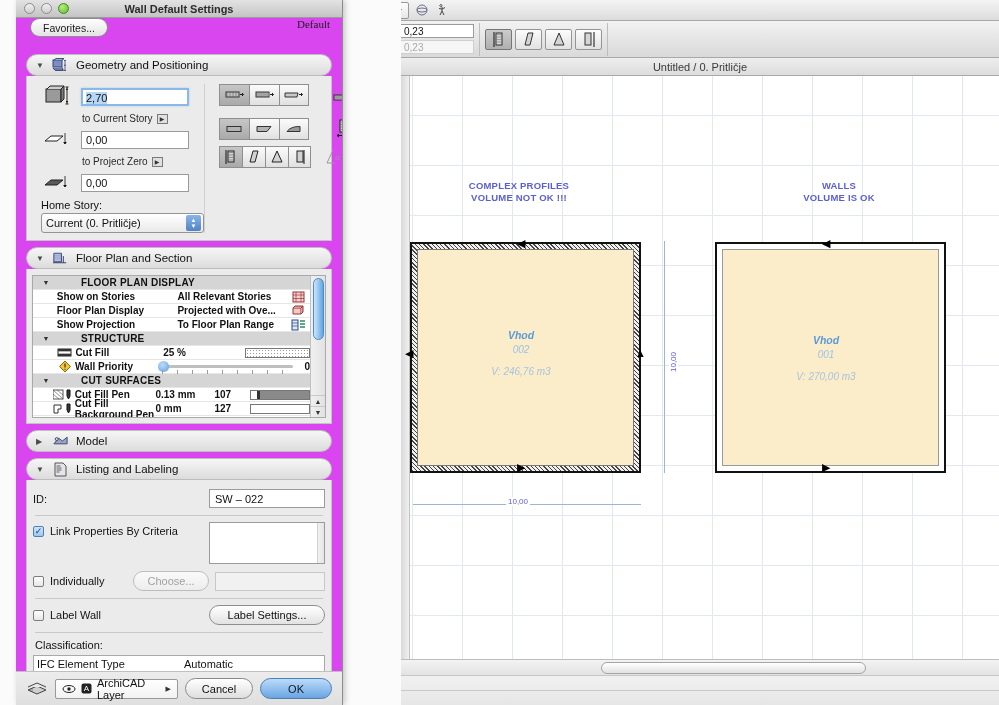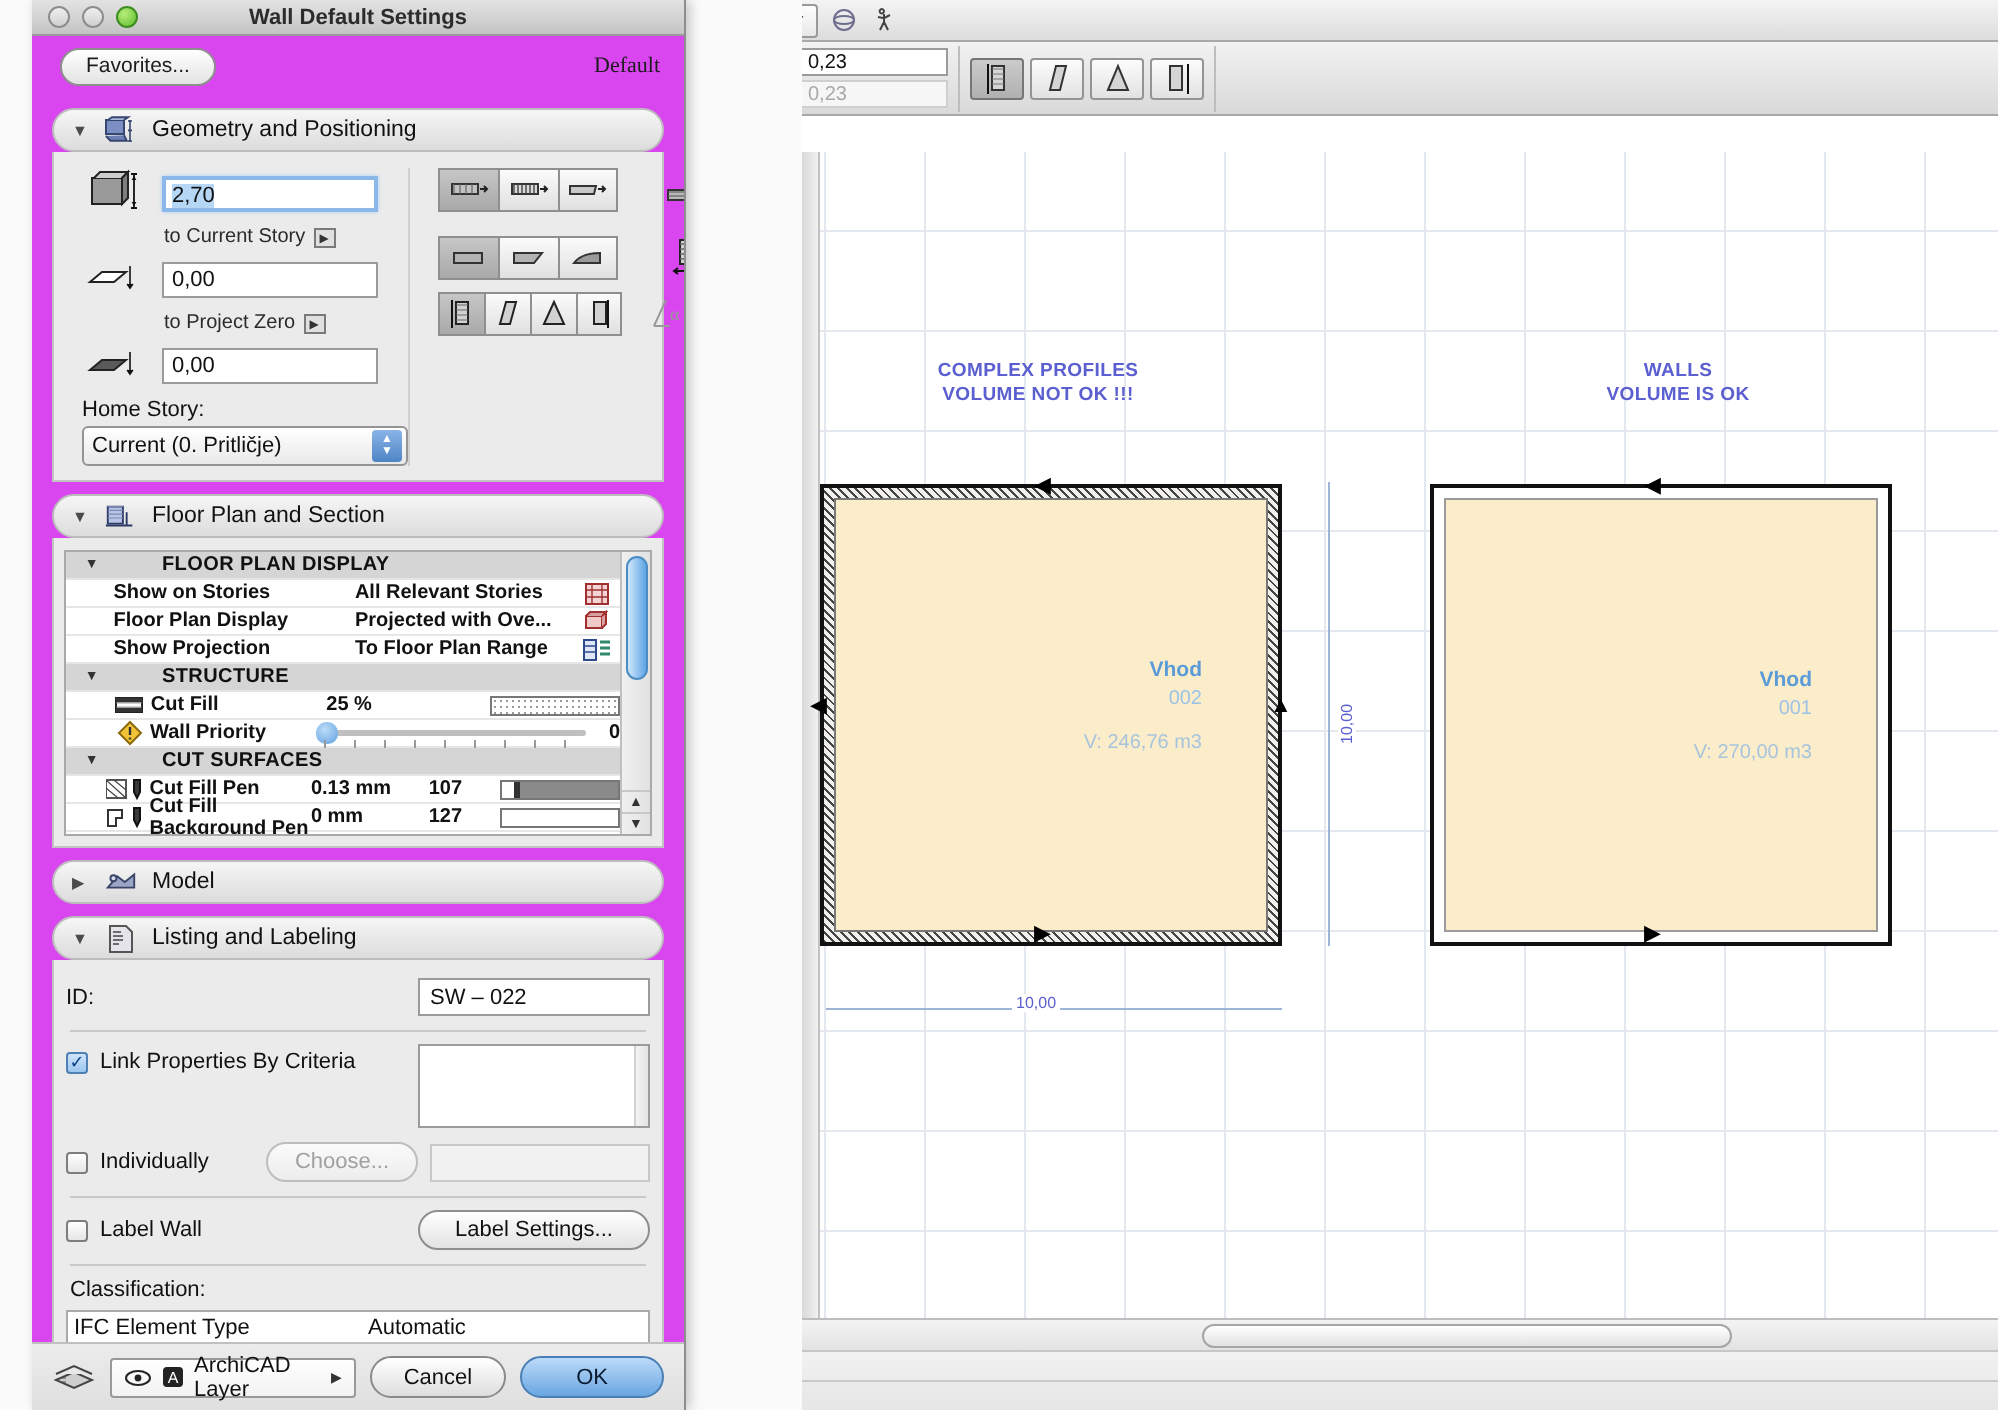--- a/index.html
+++ b/index.html
@@ -188,7 +188,7 @@
   .tl-dot.green { background:radial-gradient(circle at 35% 32%, #b8ee7a, #5dbb2c); border-color:#3f8c22;}
 
   #favrow {
-    height:30px; display:flex; align-items:center; justify-content:space-between;
+    height:30px; display:flex; align-items:flex-start; justify-content:space-between;
     padding:0 12px 0 14px; flex:0 0 auto;
   }
   .pillbtn {

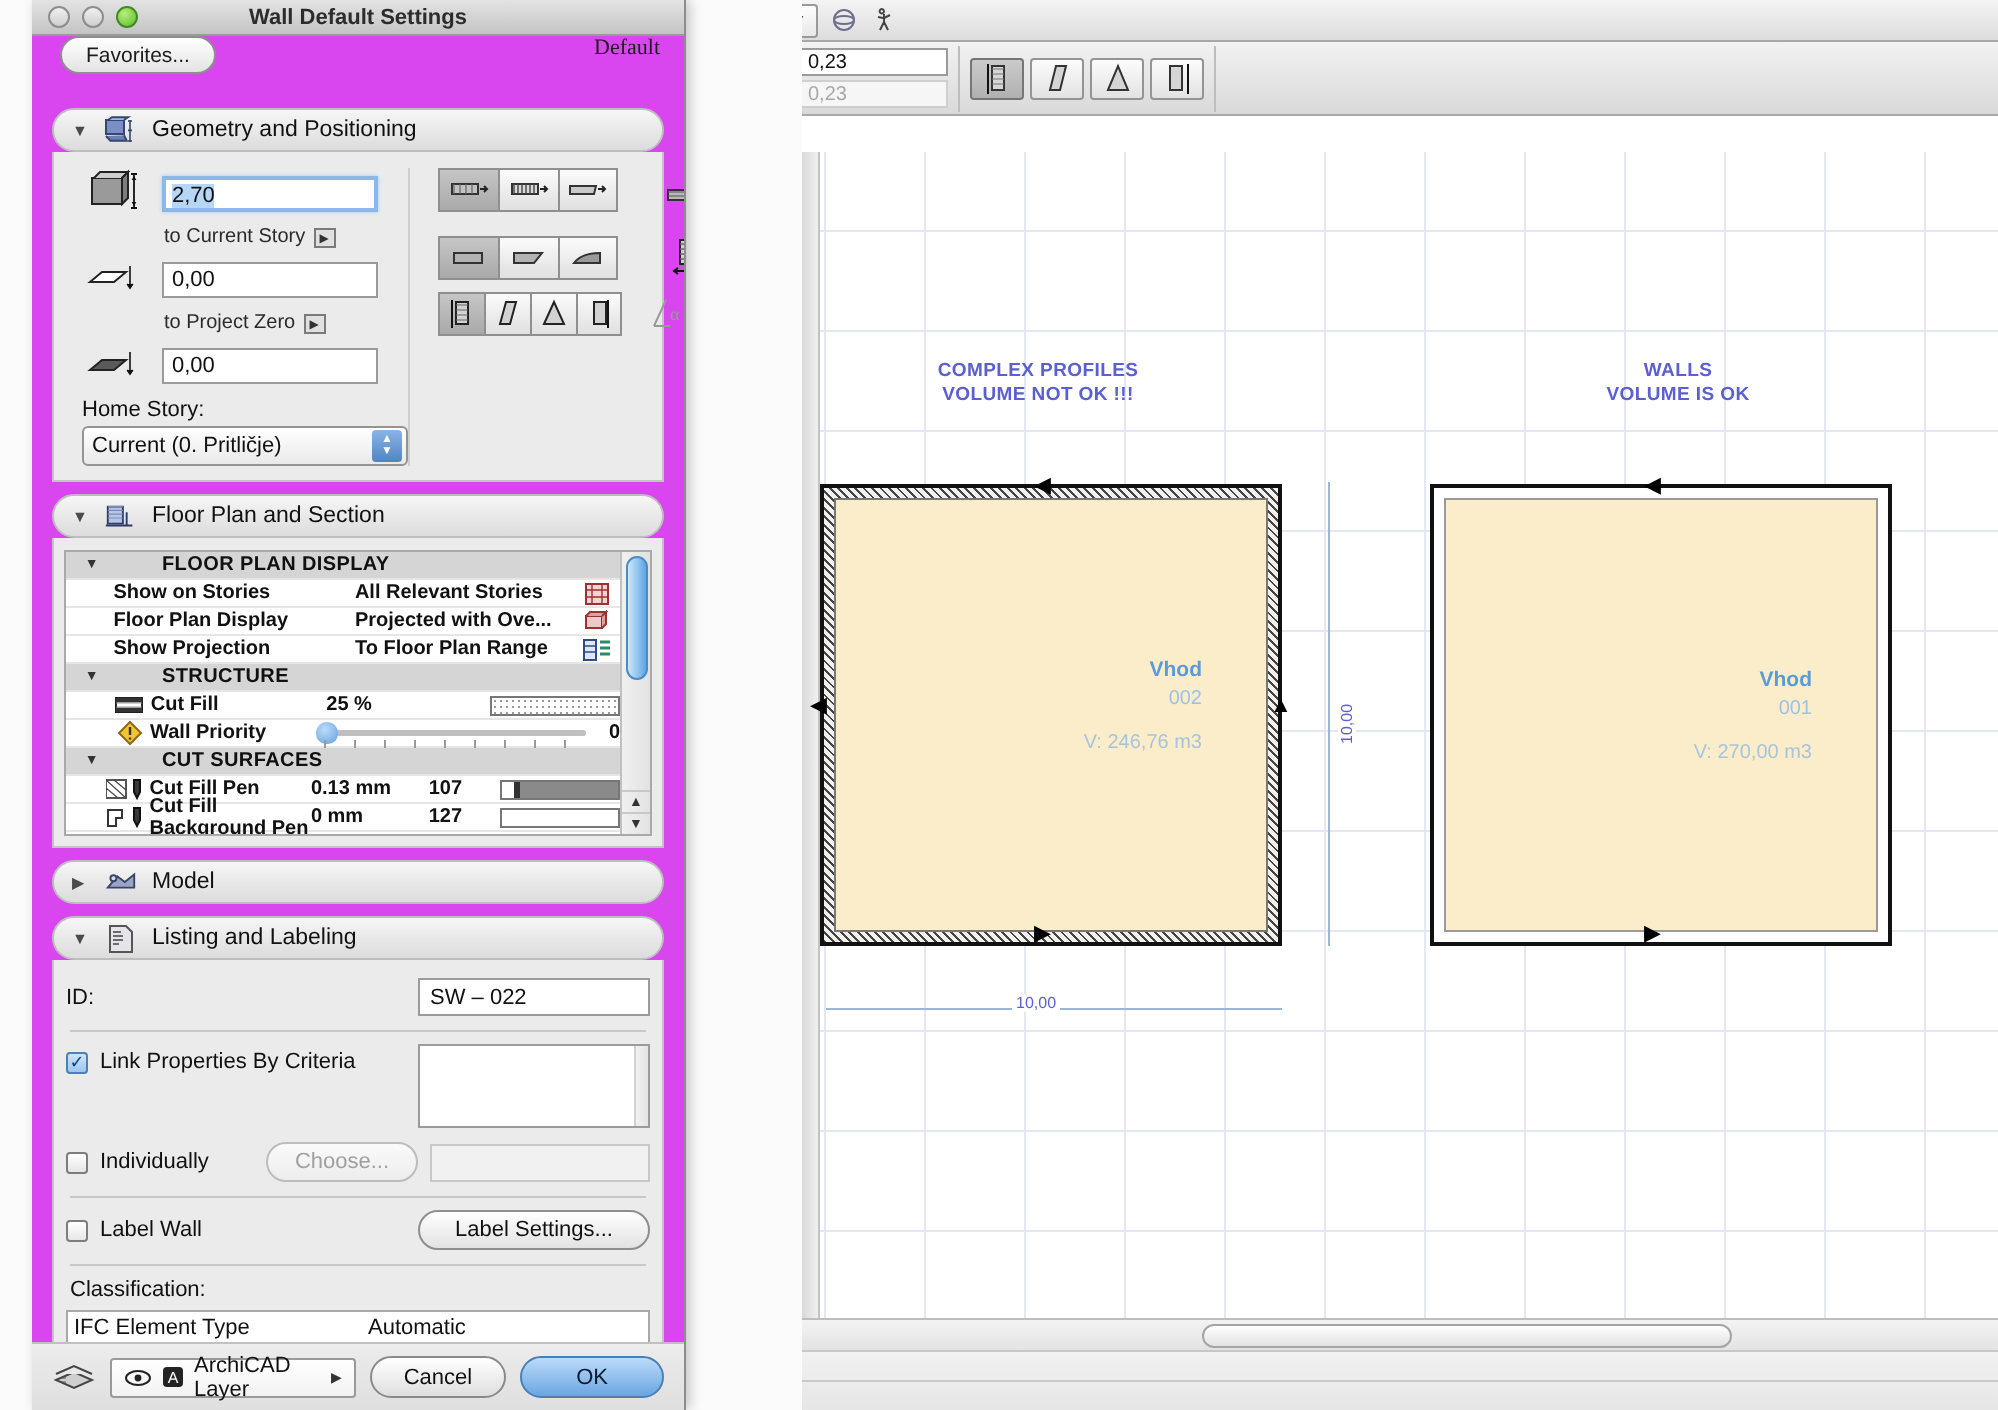--- a/index.html
+++ b/index.html
@@ -566,6 +566,9 @@
     </div>
   </div>
 
+  <div id="doc-title">
+    <span>Untitled / 0. Pritličje</span>
+  </div>
 
   <div id="canvas">
     <div id="grid"></div>

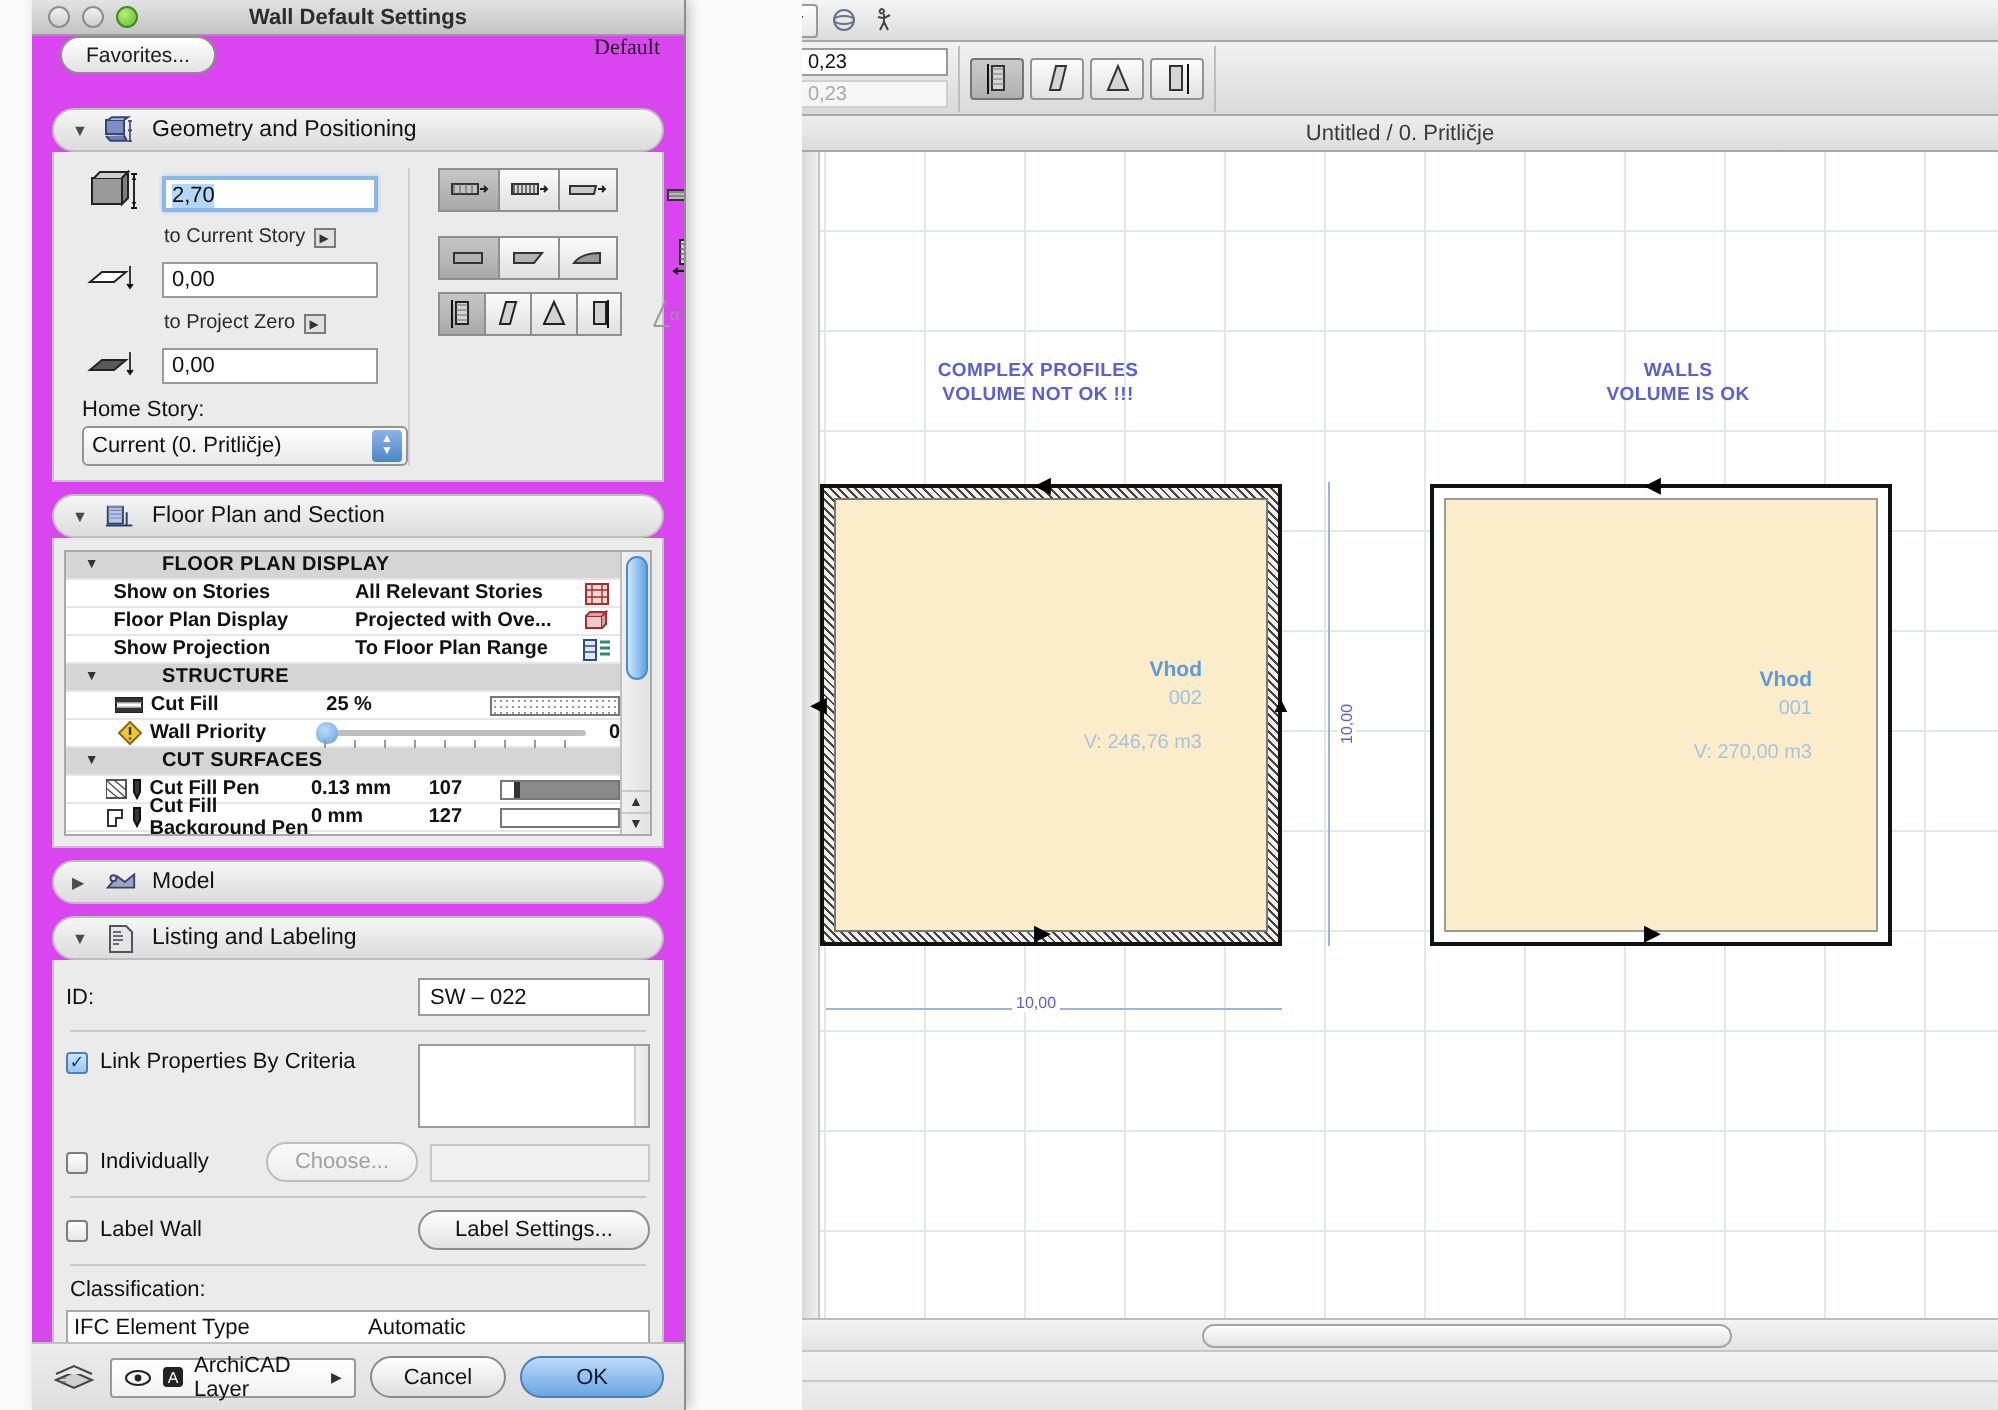--- a/index.html
+++ b/index.html
@@ -124,8 +124,8 @@
   .wallbox.simple .inner-line { border-color:#9a9a9a; }
 
   .zonetext {
-    position:absolute; text-align:right; width:160px;
-    color:#7aaedd; font-size:10px; line-height:14px;
+    position:absolute; text-align:center; width:160px;
+    color:#7aaedd; font-size:10px; line-height:14px;font-style:italic;
   }
   .zonetext .zname { font-weight:bold; color:#5b9bd8; font-size:10.5px;}
   .zonetext .znum { color:#9cc3e6; font-size:10px;}

